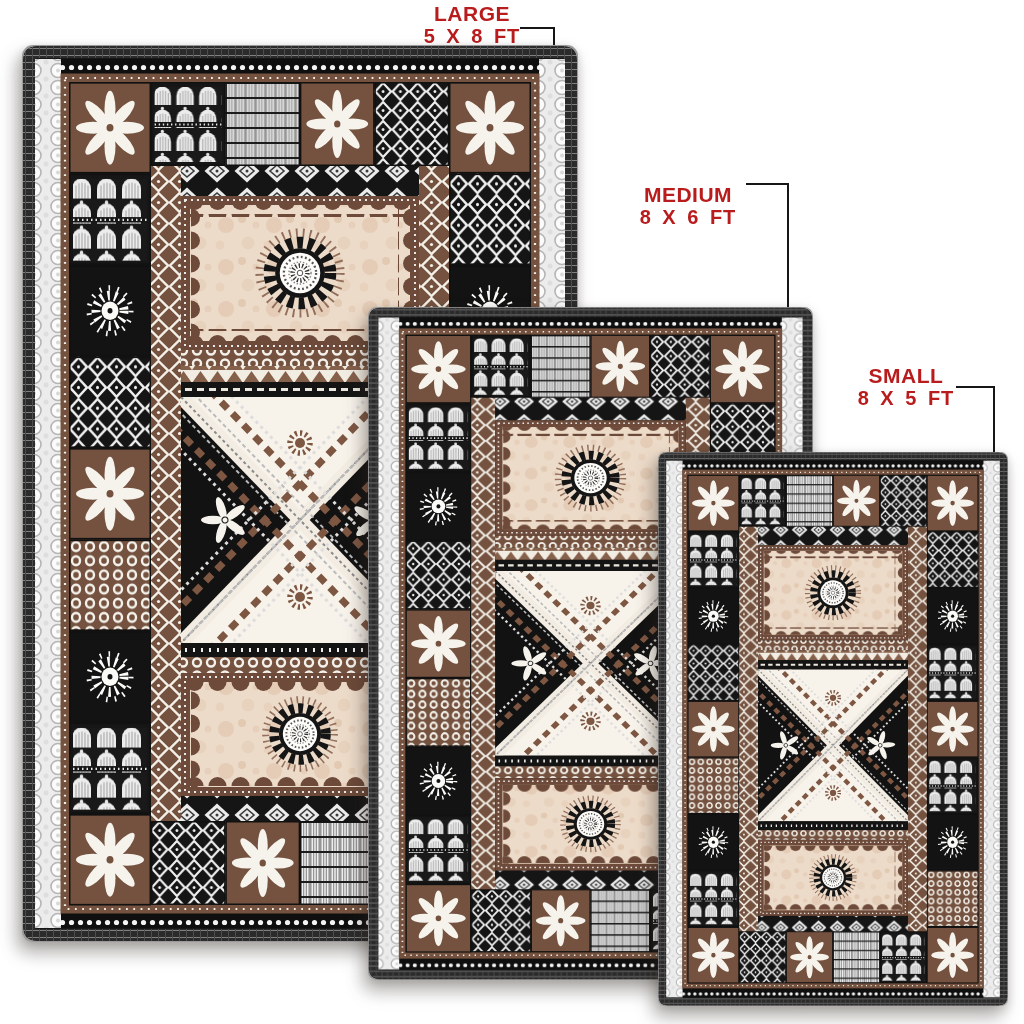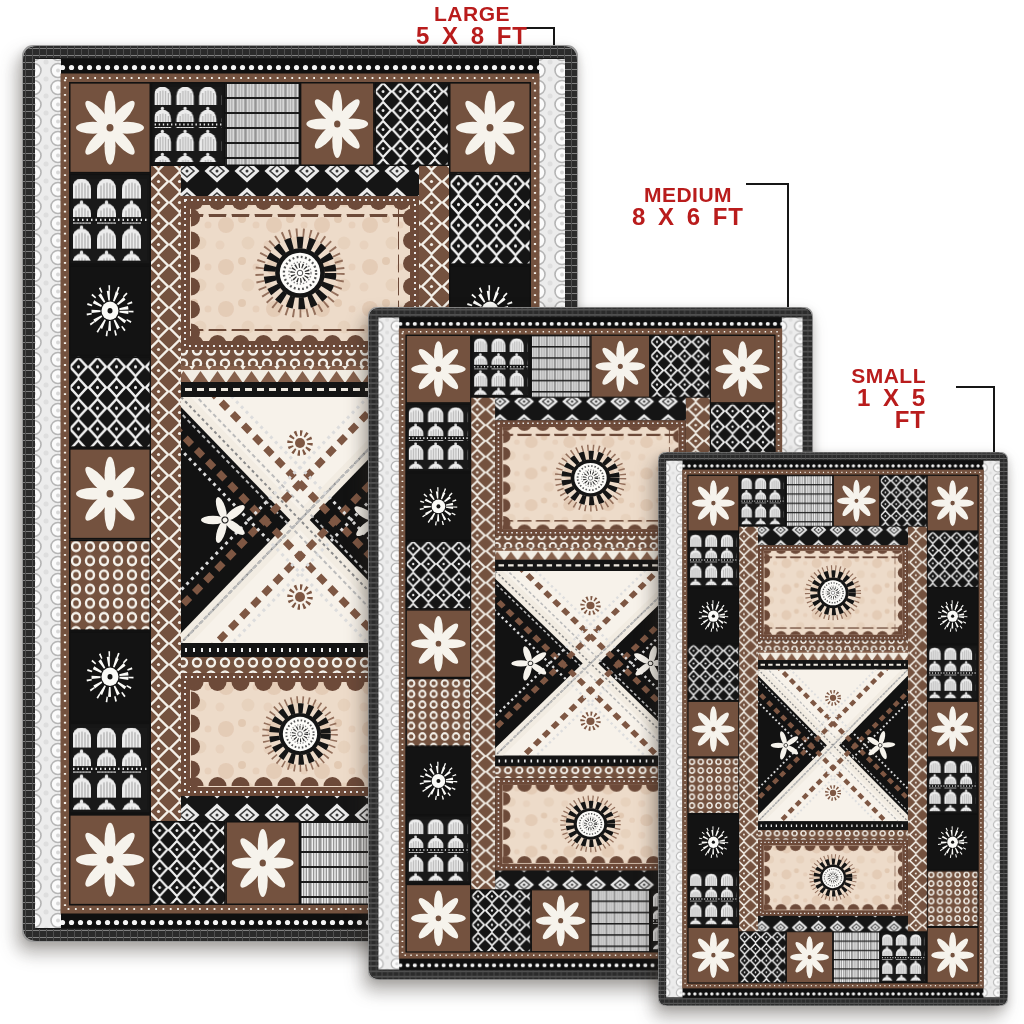--- a/index.html
+++ b/index.html
@@ -12,7 +12,7 @@
     position:absolute;text-align:center;color:#b91c1c;
     font-weight:bold;font-size:21px;line-height:22px;letter-spacing:.5px;
   }
-  .size-label .dims{font-size:24px;letter-spacing:1px;word-spacing:4px;}
+  .size-label .dims{font-size:20px;letter-spacing:1px;word-spacing:4px;}
   .leader{
     position:absolute;
     border-top:2.5px solid #161616;border-right:2.5px solid #161616;

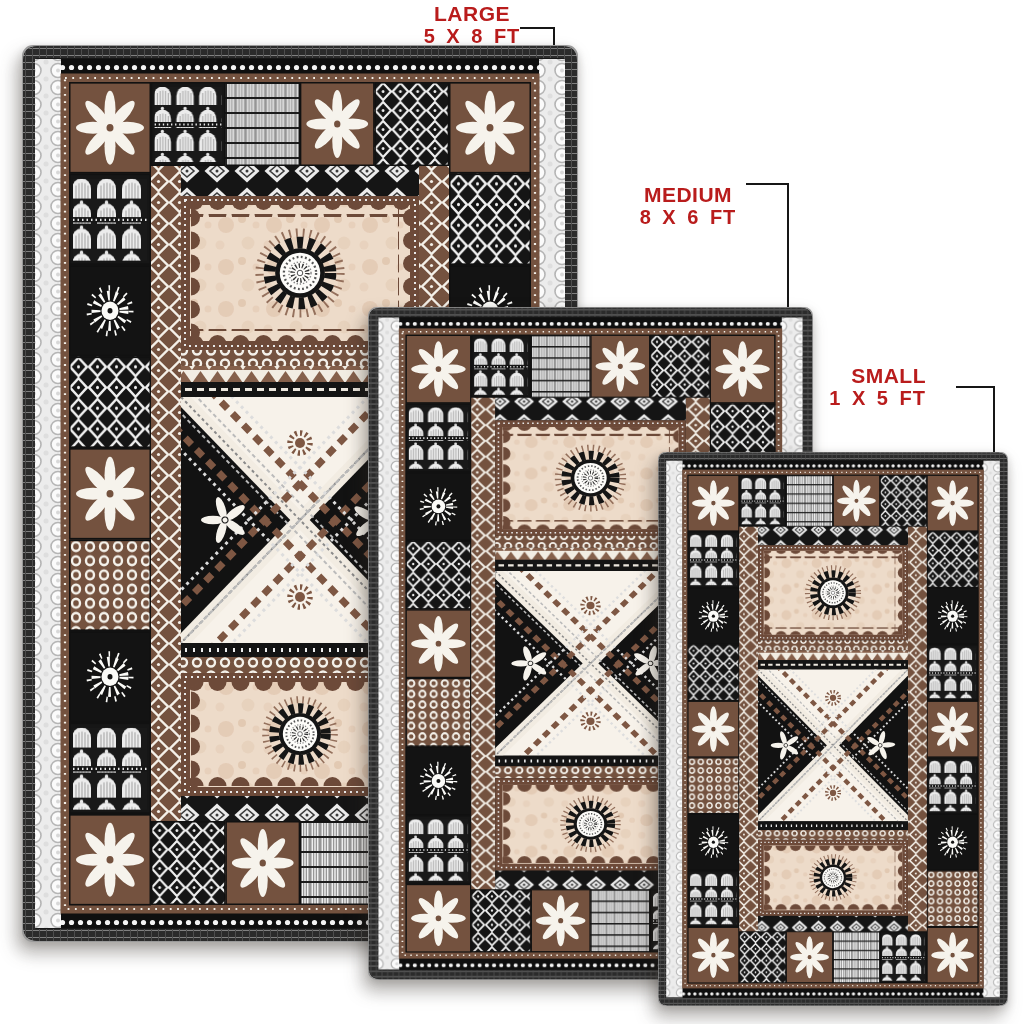--- a/index.html
+++ b/index.html
@@ -27,7 +27,7 @@
   #rug-small {left:658px;top:452px;width:350px;height:554px;z-index:3;}
   #label-large {left:412px;top:3px;  width:120px;}
   #label-medium{left:628px;top:160px;width:120px;margin-top:24px;}
-  #label-small {left:814px;top:365px;width:112px;text-align:right;}
+  #label-small {left:850px;top:365px;width:112px;}
   #leader-large {left:520px;top:27px; width:33px;height:18px;}
   #leader-medium{left:746px;top:183px;width:41px;height:124px;}
   #leader-small {left:956px;top:386px;width:37px;height:66px;}

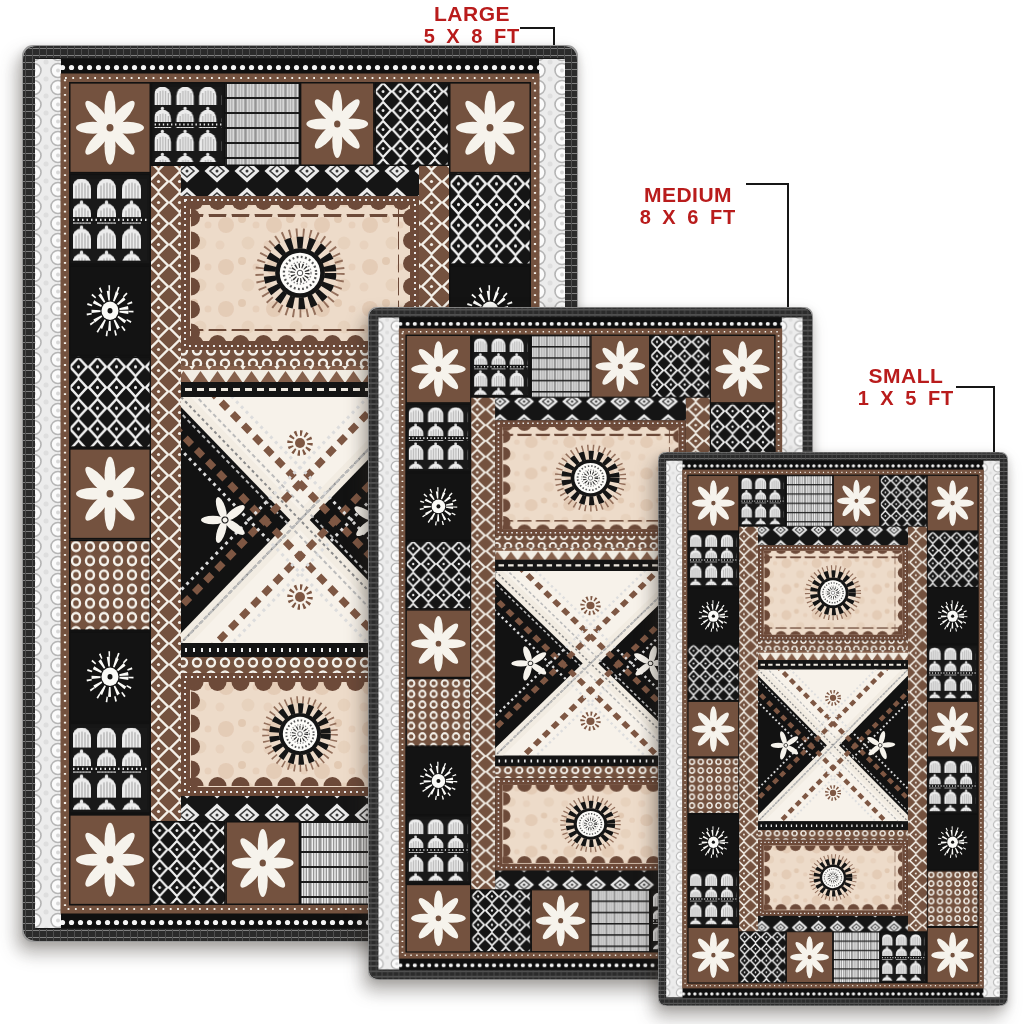--- a/index.html
+++ b/index.html
@@ -310,7 +310,7 @@
 </div>
 <div class="size-label" id="label-small">
   <div>SMALL</div>
-  <div class="dims">1 X 5 FT</div>
+  <div class="dims">8 X 5 FT</div>
 </div>
 
 </body></html>

